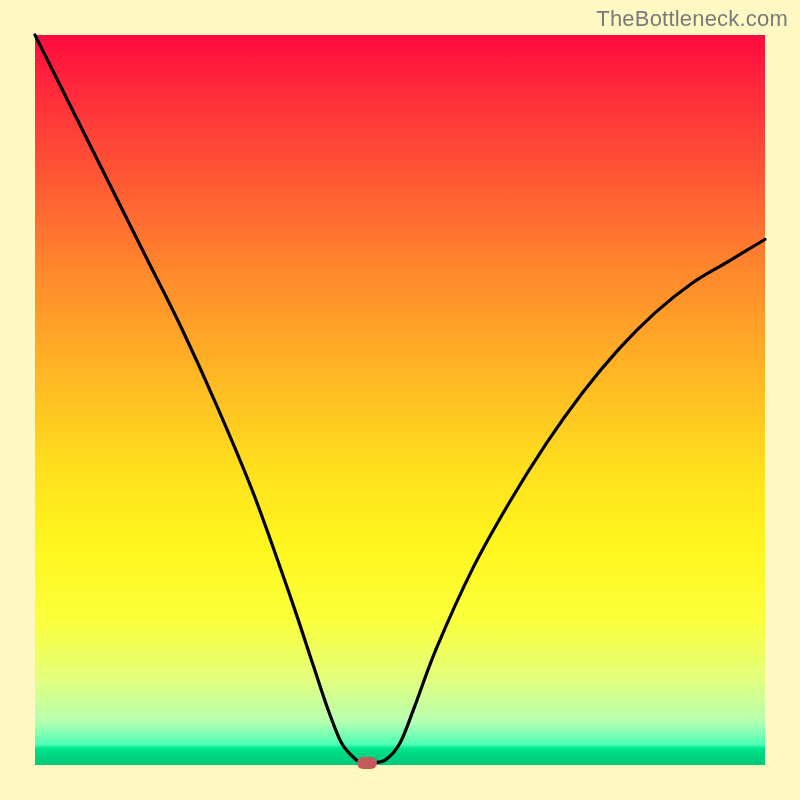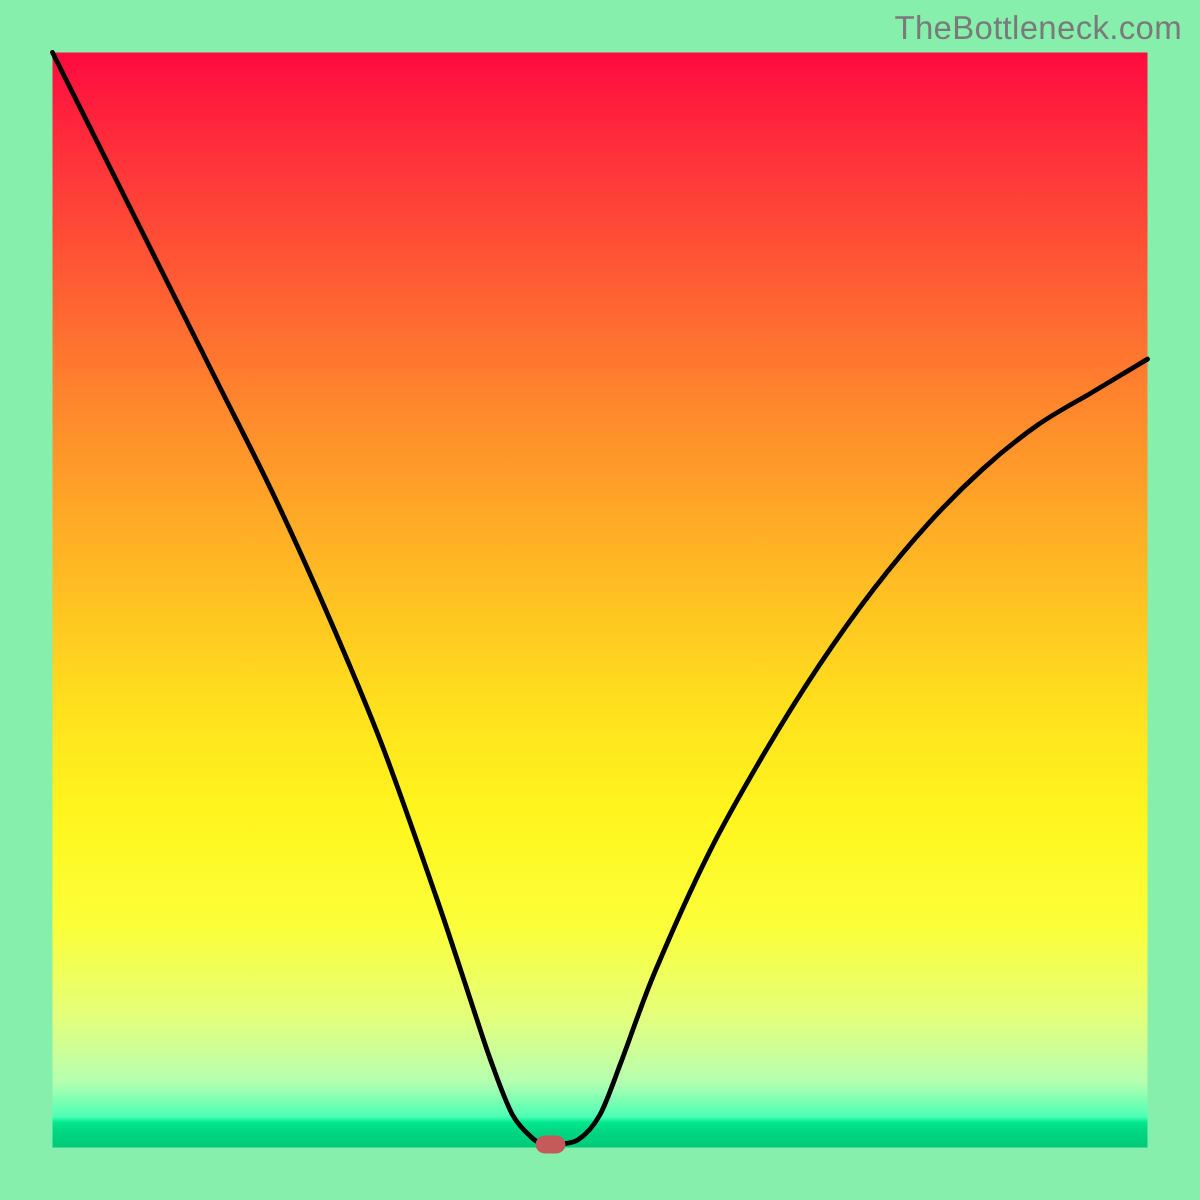--- a/index.html
+++ b/index.html
@@ -17,7 +17,7 @@
     top: 0;
     width: 800px;
     height: 800px;
-    background: #86efac;
+    background: #fef9c3;
   }
   .plot {
     position: absolute;

